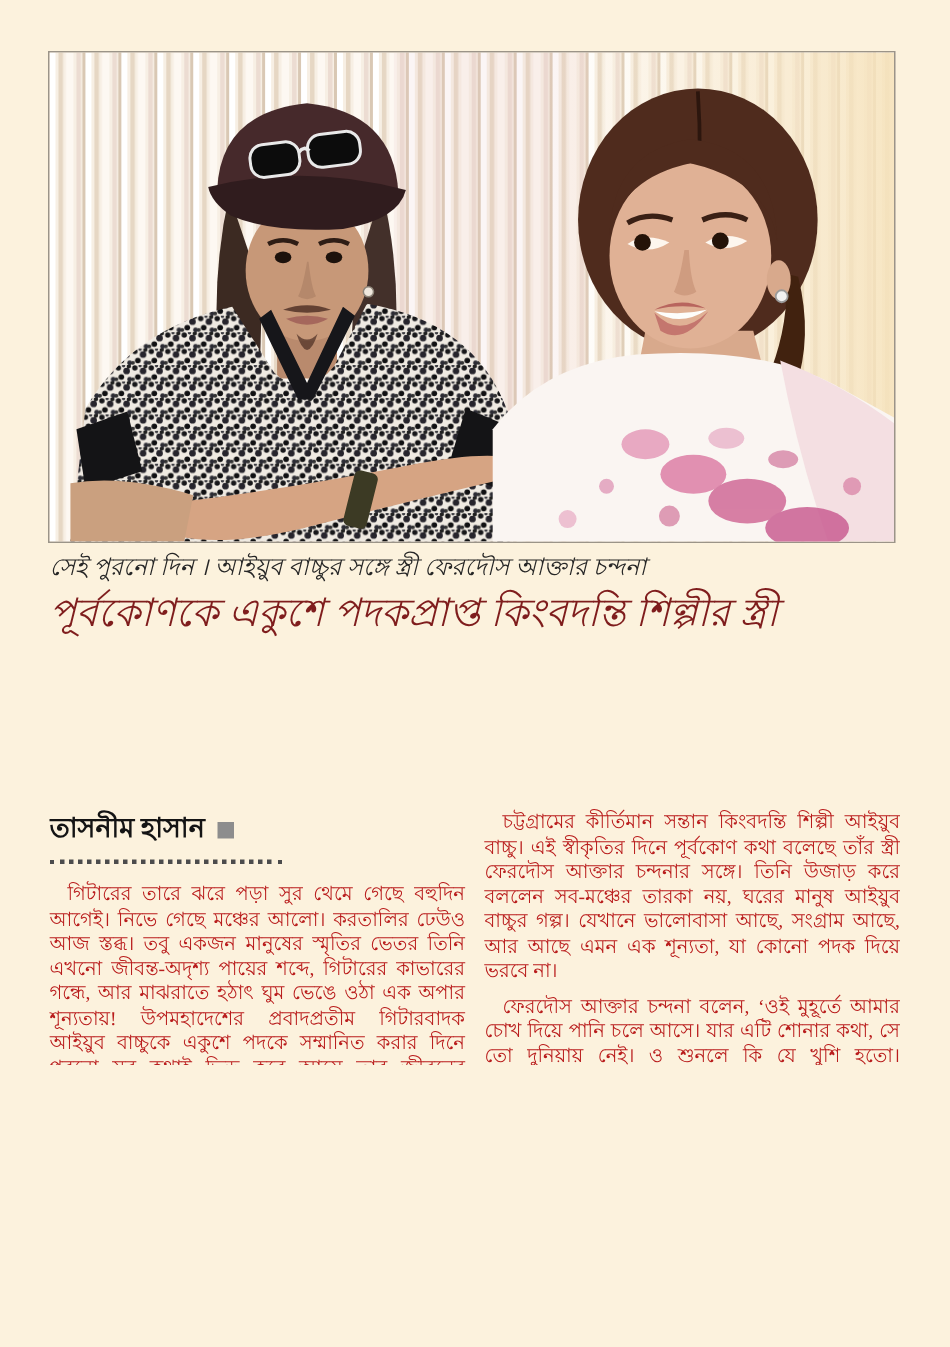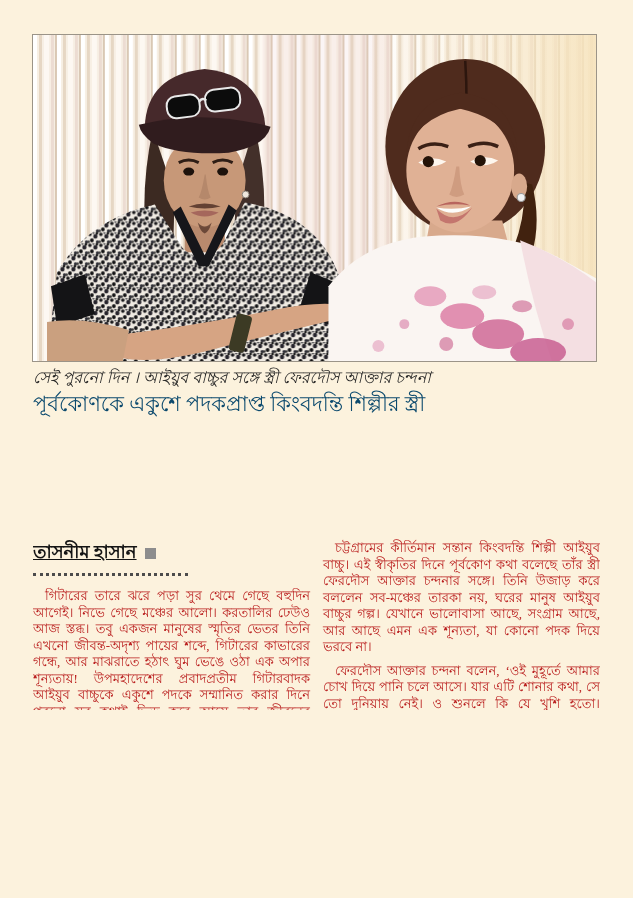--- a/index.html
+++ b/index.html
@@ -27,7 +27,7 @@
   }
   .kicker{
     position:absolute;left:33px;top:388px;width:566px;
-    font-size:21px;color:#0c4a6e;
+    font-size:26px;font-style:italic;color:#7f1d1d;
     white-space:nowrap;overflow:hidden;
   }
   .headline{

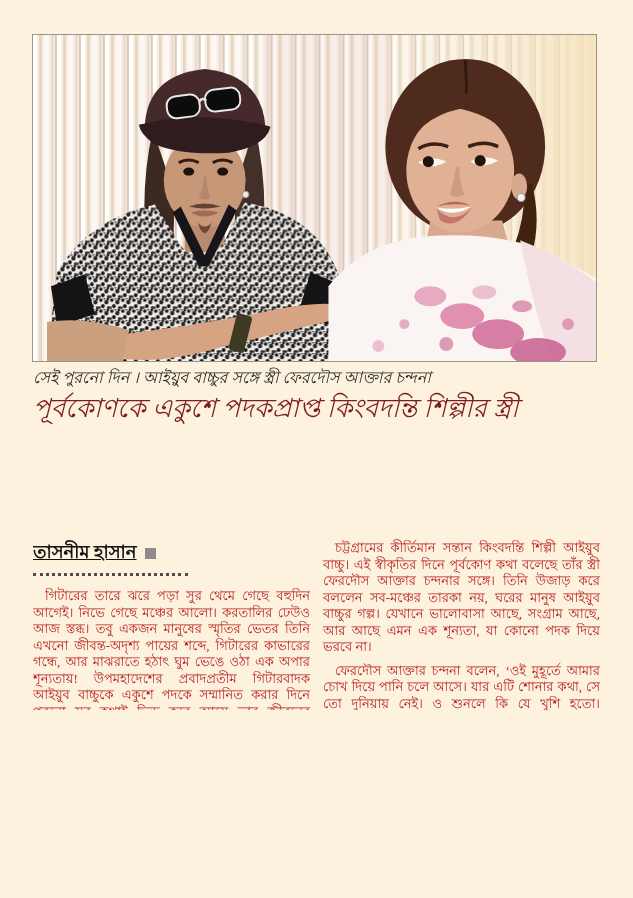--- a/index.html
+++ b/index.html
@@ -46,7 +46,6 @@
     font-size:18px;font-weight:bold;color:#141414;
     display:flex;align-items:center;gap:8px;
     margin-top:2px;
-    text-decoration:underline;
   }
   .byline-square{
     display:inline-block;width:11px;height:11px;background:#8d8d8d;

